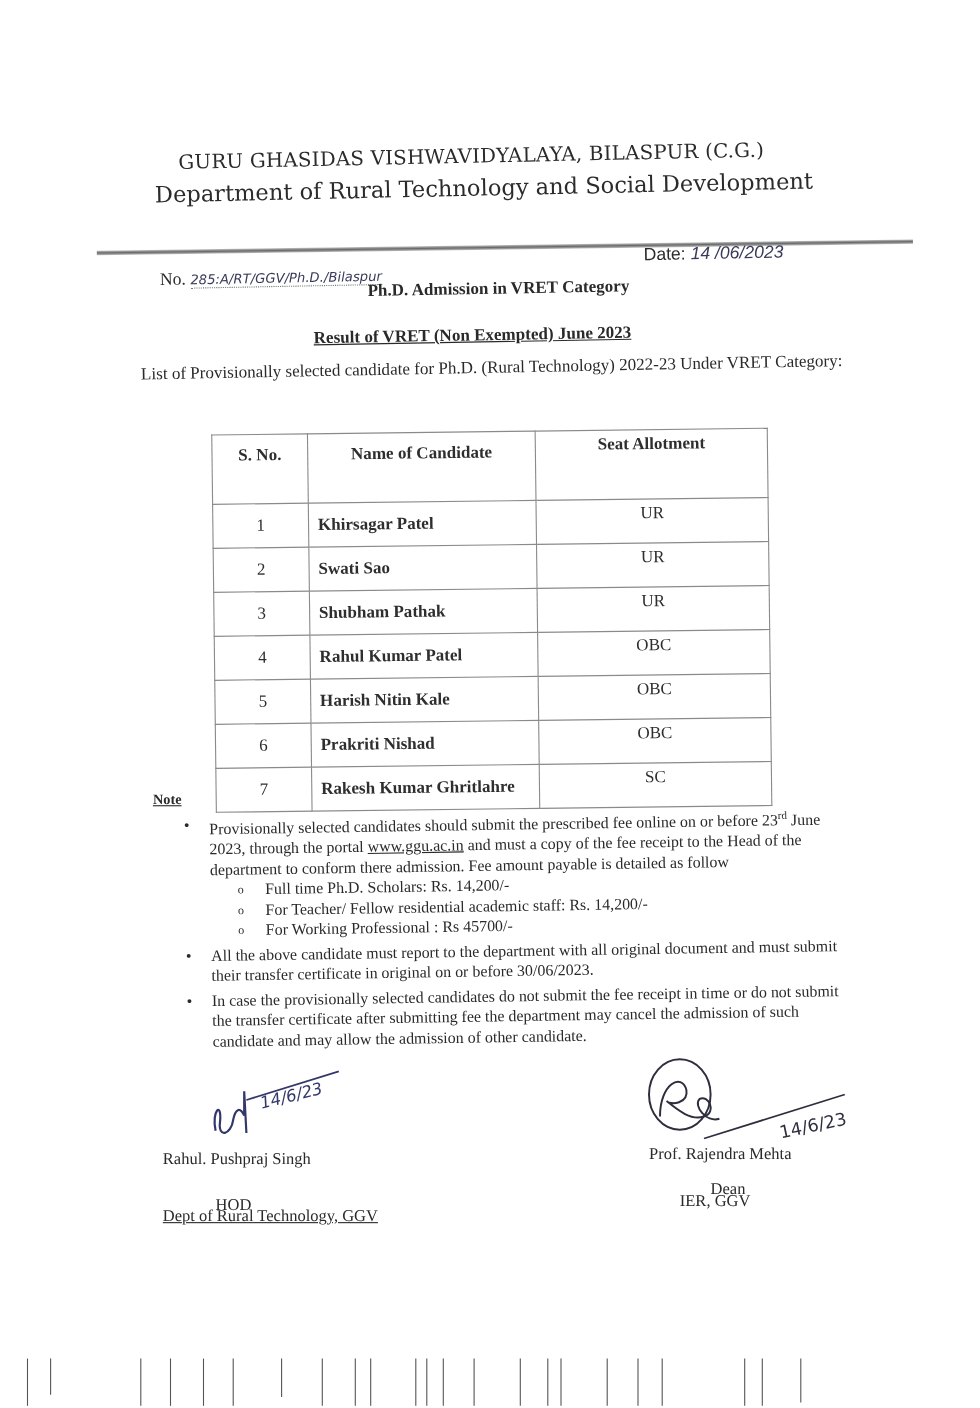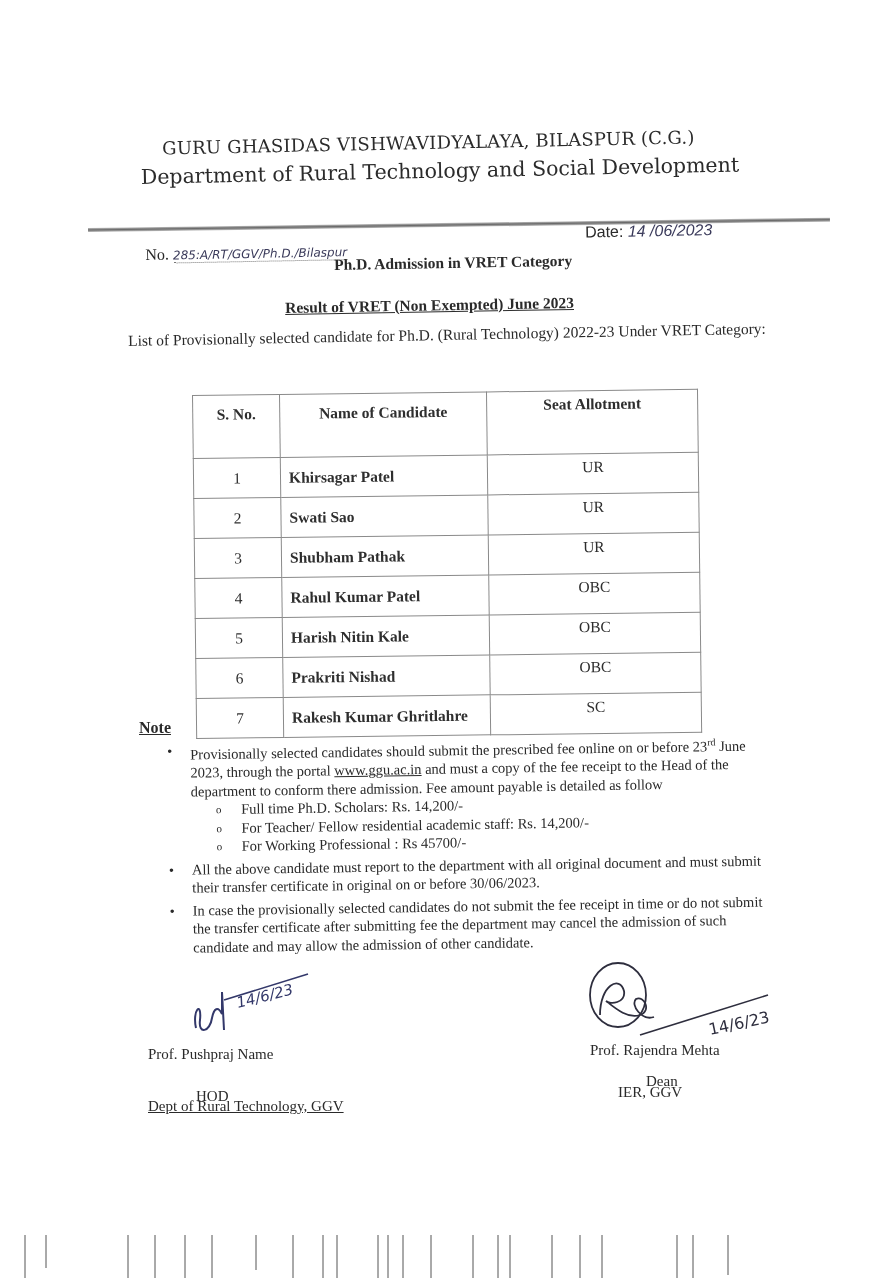--- a/index.html
+++ b/index.html
@@ -27,7 +27,7 @@
   .c-seat { text-align: center; vertical-align: top; padding-top: 4px !important; }
   table.cand td.c-sno { font-weight: normal; }
   table.cand td.c-seat { font-weight: normal; }
-  .note-label { position: absolute; left: 139px; top: 719px; font-family: "Liberation Serif", serif; font-weight: bold; font-size: 16px; text-decoration: underline; }
+  .note-label { position: absolute; left: 139px; top: 719px; font-family: "Liberation Serif", serif; font-weight: bold; font-size: 13px; text-decoration: underline; }
   .notes { position: absolute; left: 165px; top: 742px; width: 610px; font-family: "Liberation Serif", serif; font-size: 14.5px; line-height: 18.5px; transform: rotate(-0.9deg); transform-origin: left top; }
   .note-item { position: relative; padding-left: 25px; margin-bottom: 4px; }
   .note-item .bullet { position: absolute; left: 2px; top: 0; }

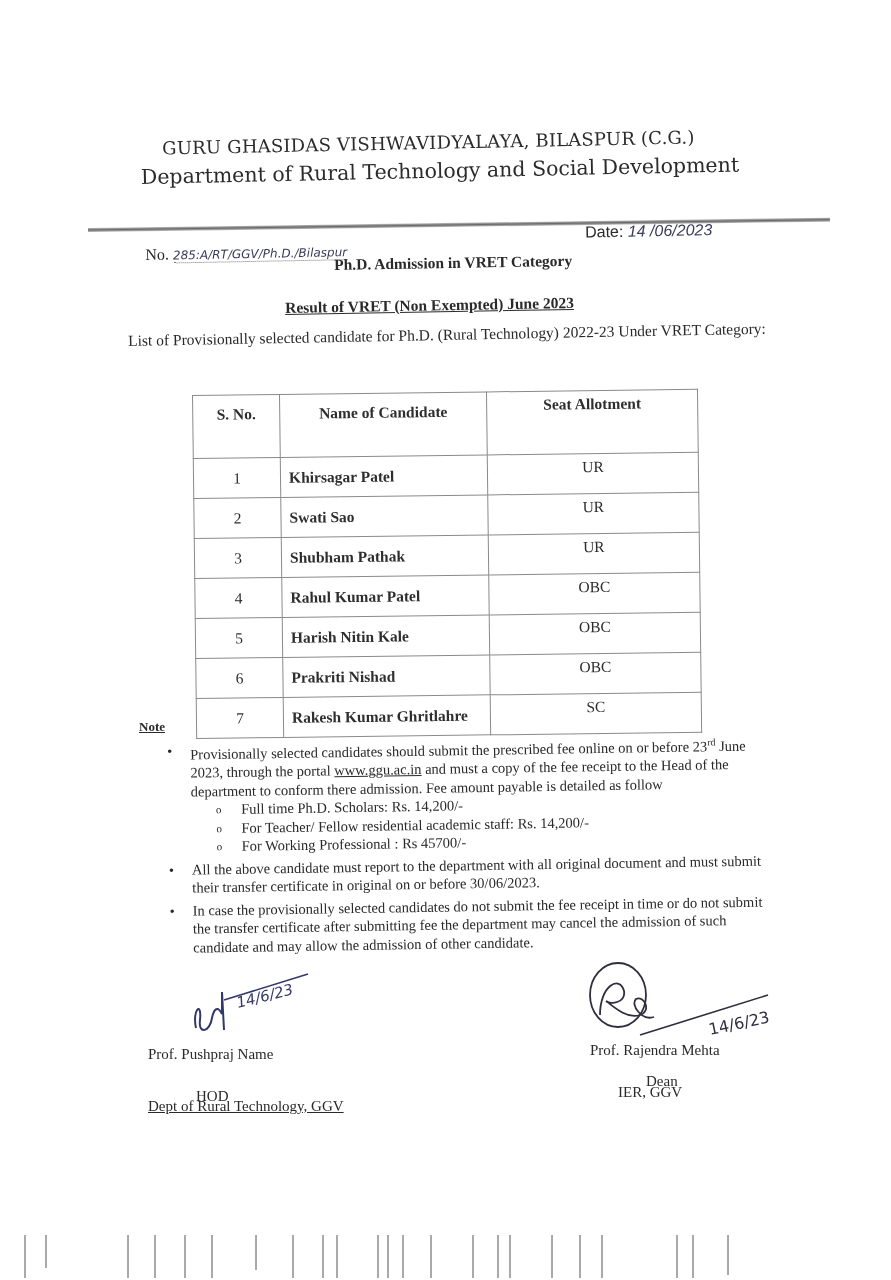--- a/index.html
+++ b/index.html
@@ -145,7 +145,7 @@
       <path d="M36 30 L120 4" stroke="#33386a" stroke-width="1.6" fill="none"></path>
       <text x="50" y="38" font-family="DejaVu Sans, sans-serif" font-style="italic" font-size="15" fill="#33386a" transform="rotate(-14 50 38)">14/6/23</text>
     </svg>
-    <div class="sig-name" style="left:0;top:76px;">Prof. Pushpraj Name</div>
+    <div class="sig-name" style="left:0;top:76px;">Rahul. Pushpraj Singh</div>
     <div class="sig-role" style="left:48px;top:118px;">HOD</div>
     <div class="sig-role" style="left:0;top:128px;white-space:nowrap;text-decoration:underline;">Dept of Rural Technology, GGV</div>
   </div>

